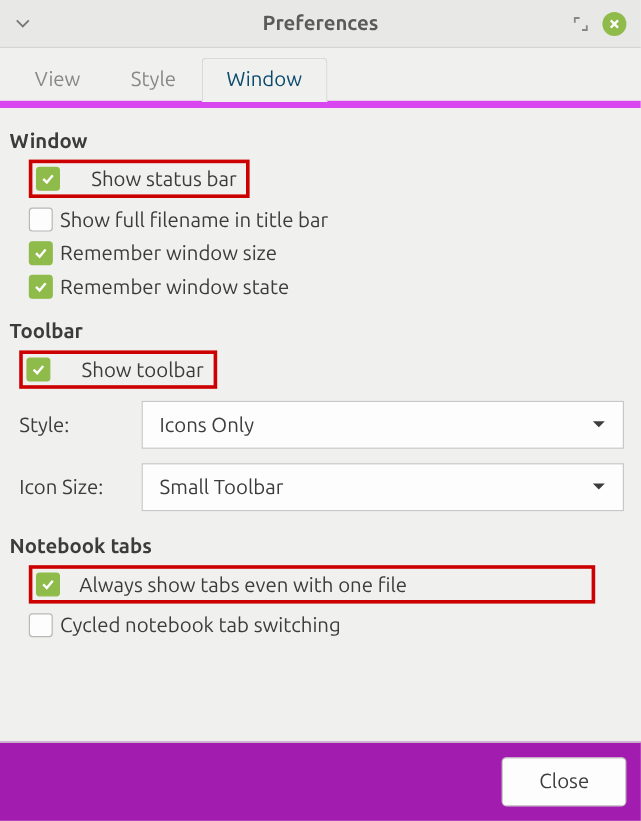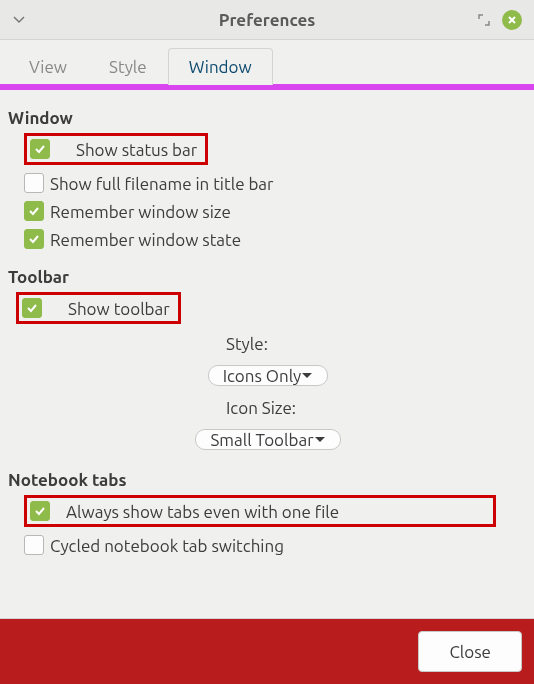--- a/index.html
+++ b/index.html
@@ -136,7 +136,6 @@
       align-items: center;
       padding: 6px 0 6px 8px;
       gap: 12px;
-      flex-direction: column;
     }
     .form-label {
       width: 90px;

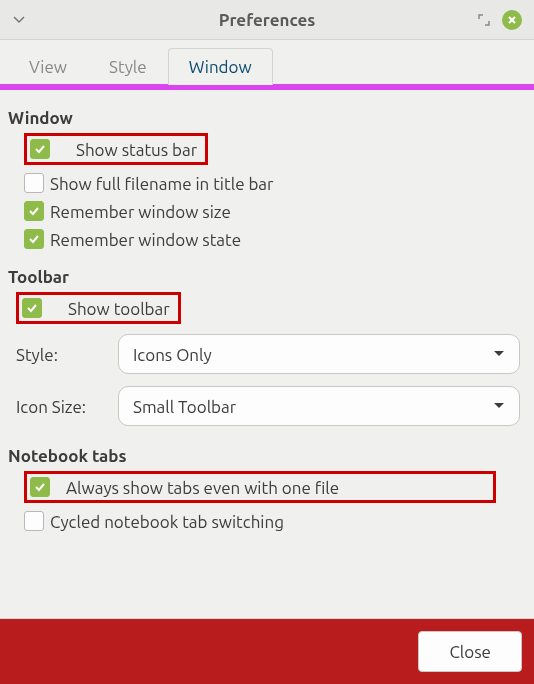--- a/index.html
+++ b/index.html
@@ -147,7 +147,7 @@
       height: 40px;
       background: #fdfdfd;
       border: 1px solid #c8c8c7;
-      border-radius: 10px;
+      border-radius: 0;
       display: flex;
       align-items: center;
       justify-content: space-between;

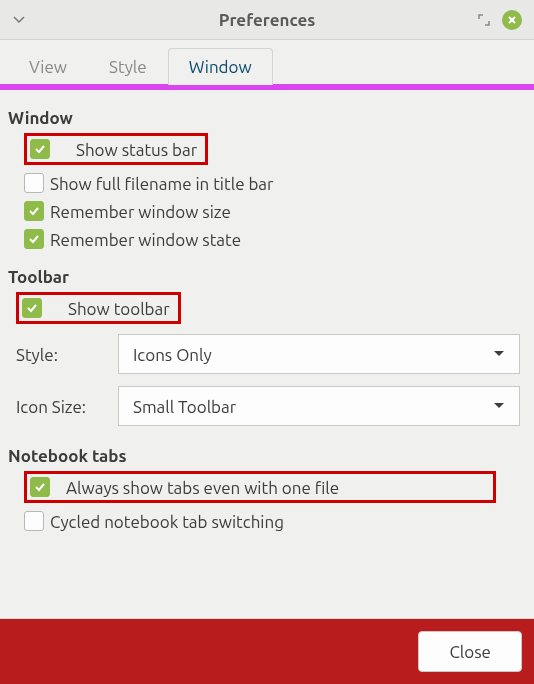--- a/index.html
+++ b/index.html
@@ -165,7 +165,7 @@
       left: 0;
       right: 0;
       border-top: 1px solid #d4d4d3;
-      background: #b91c1c;
+      background: #a21caf;
       padding: 12px;
       display: flex;
       justify-content: flex-end;

